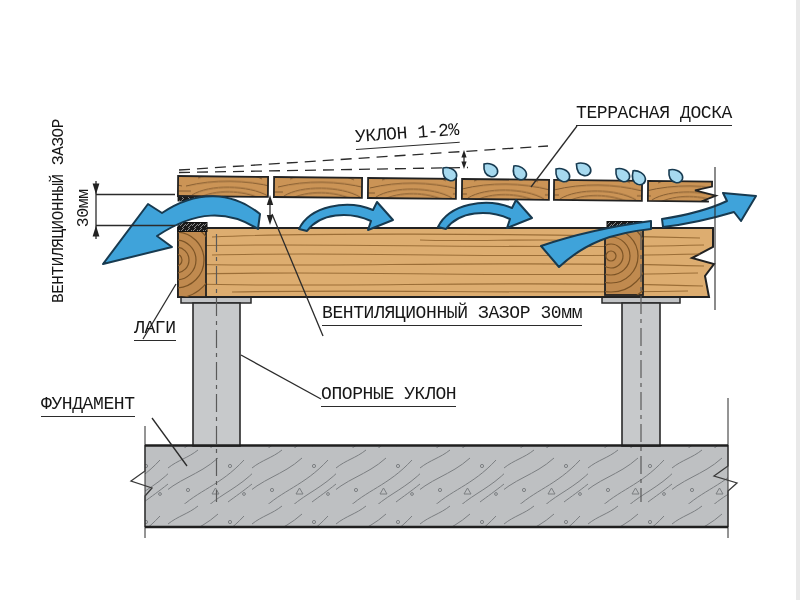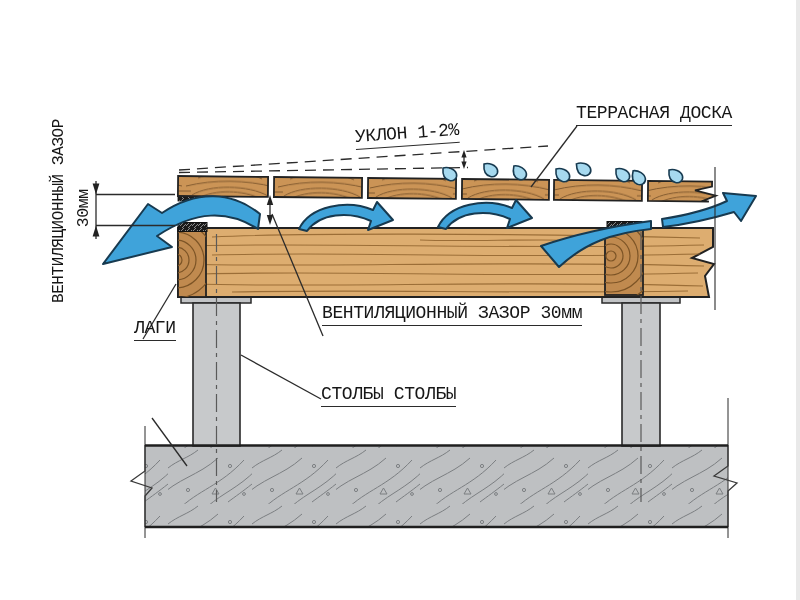--- a/index.html
+++ b/index.html
@@ -203,6 +203,7 @@
 
 <div class="lbl u" style="left:321px;top:385px;">СТОЛБЫ СТОЛБЫ</div>
 
+<div class="lbl u" style="left:41px;top:395px;">ФУНДАМЕНТ</div>
 
 </div>
 

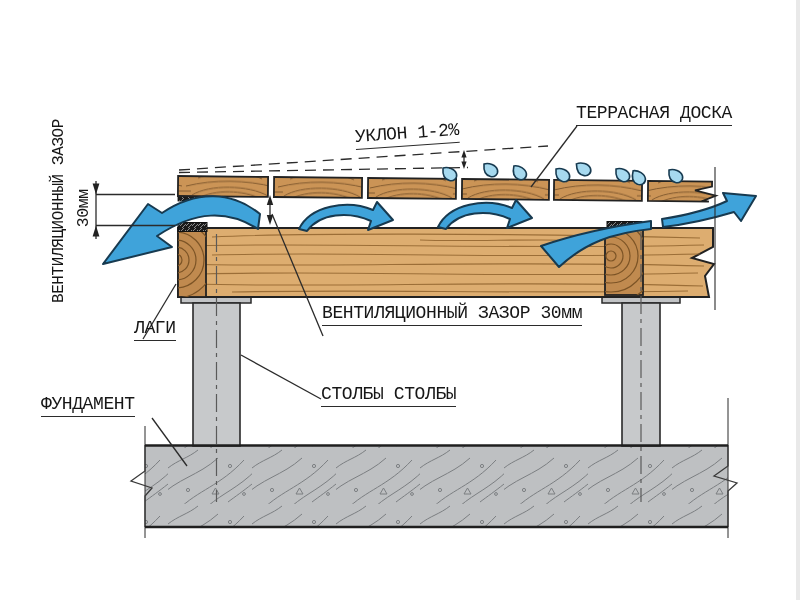--- a/index.html
+++ b/index.html
@@ -201,7 +201,7 @@
 
 <div class="lbl u" style="left:88px;top:319px;margin-left:46px;">ЛАГИ</div>
 
-<div class="lbl u" style="left:321px;top:385px;">СТОЛБЫ СТОЛБЫ</div>
+<div class="lbl u" style="left:321px;top:385px;">ОПОРНЫЕ УКЛОН</div>
 
 <div class="lbl u" style="left:41px;top:395px;">ФУНДАМЕНТ</div>
 

